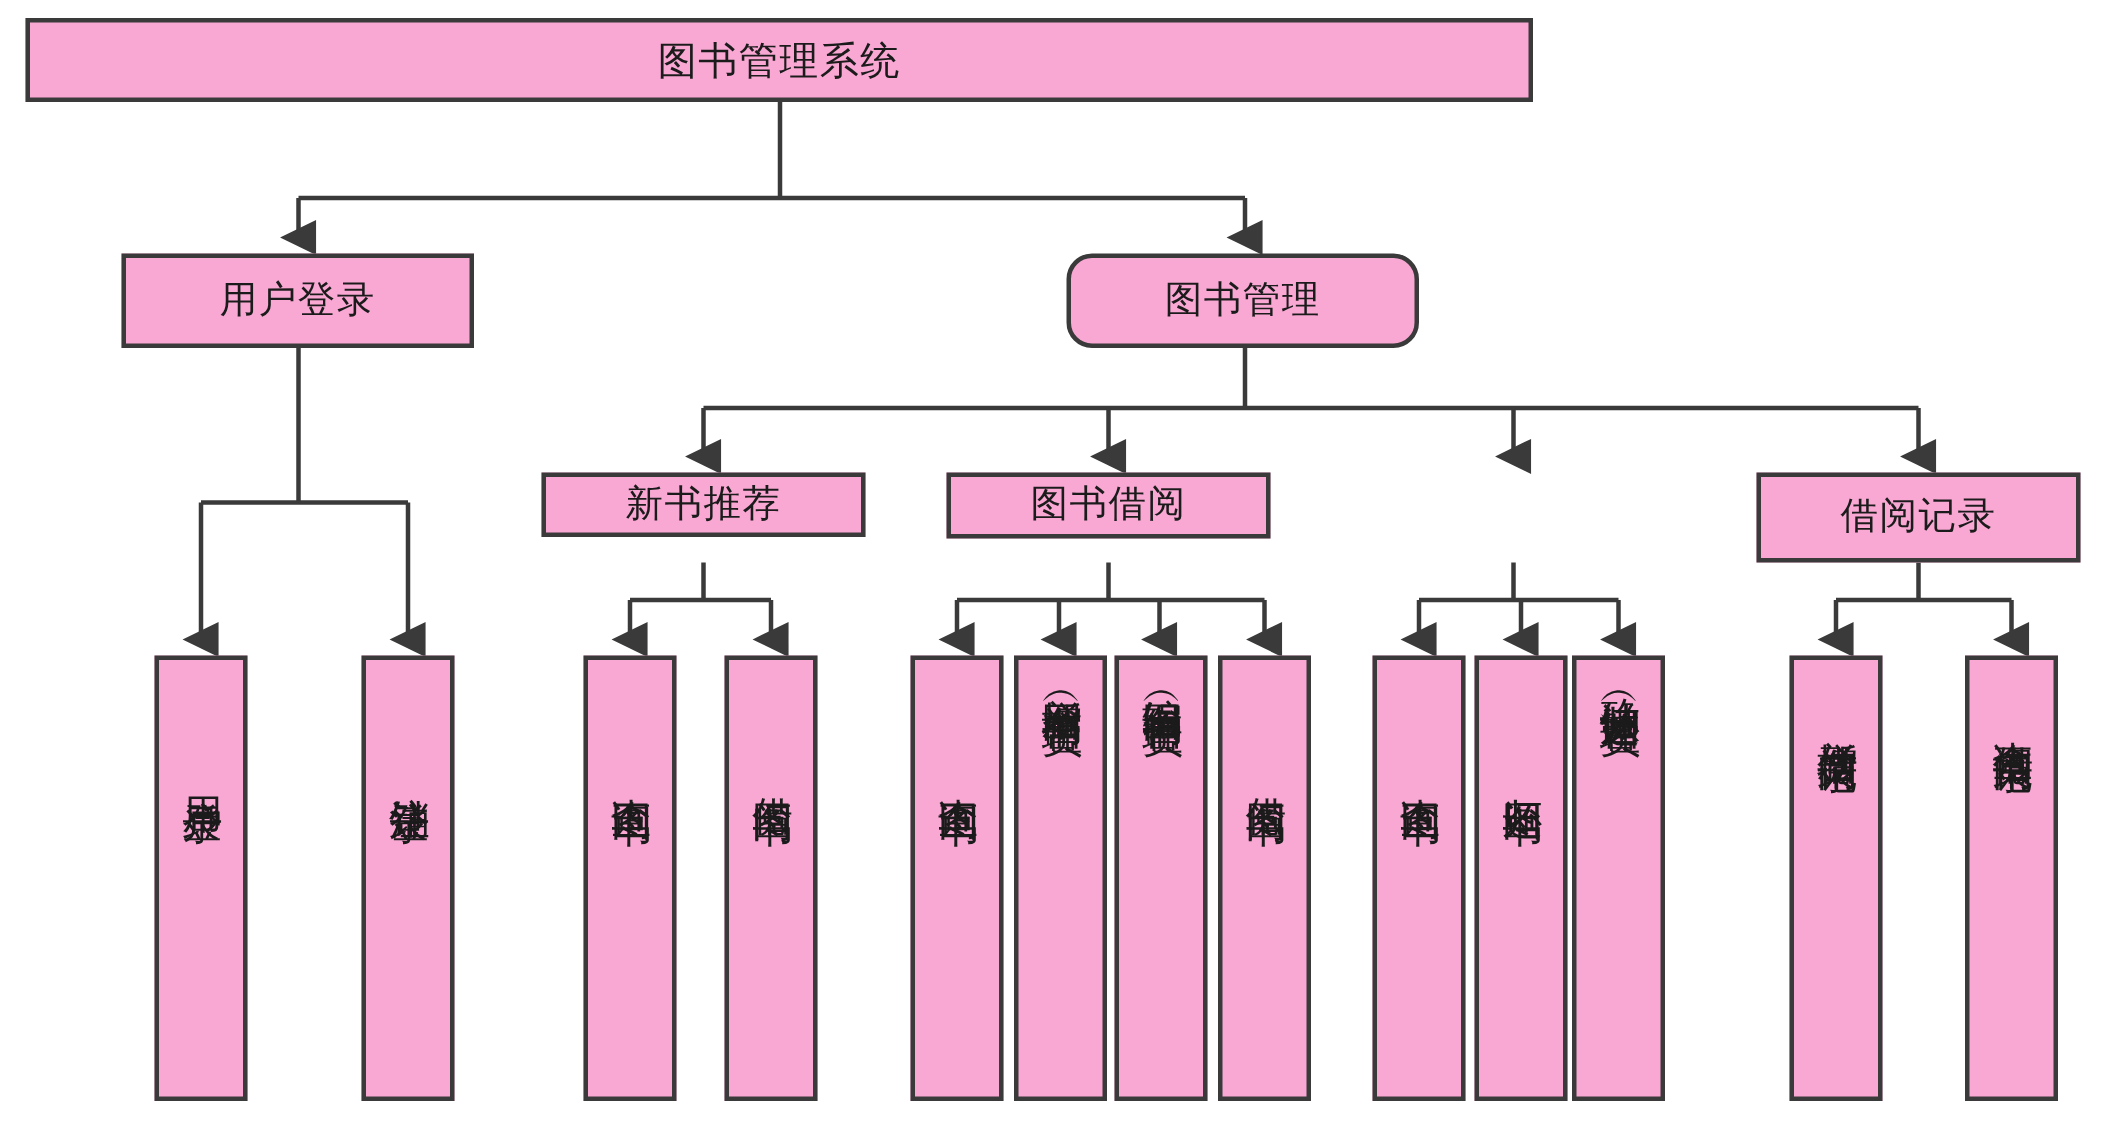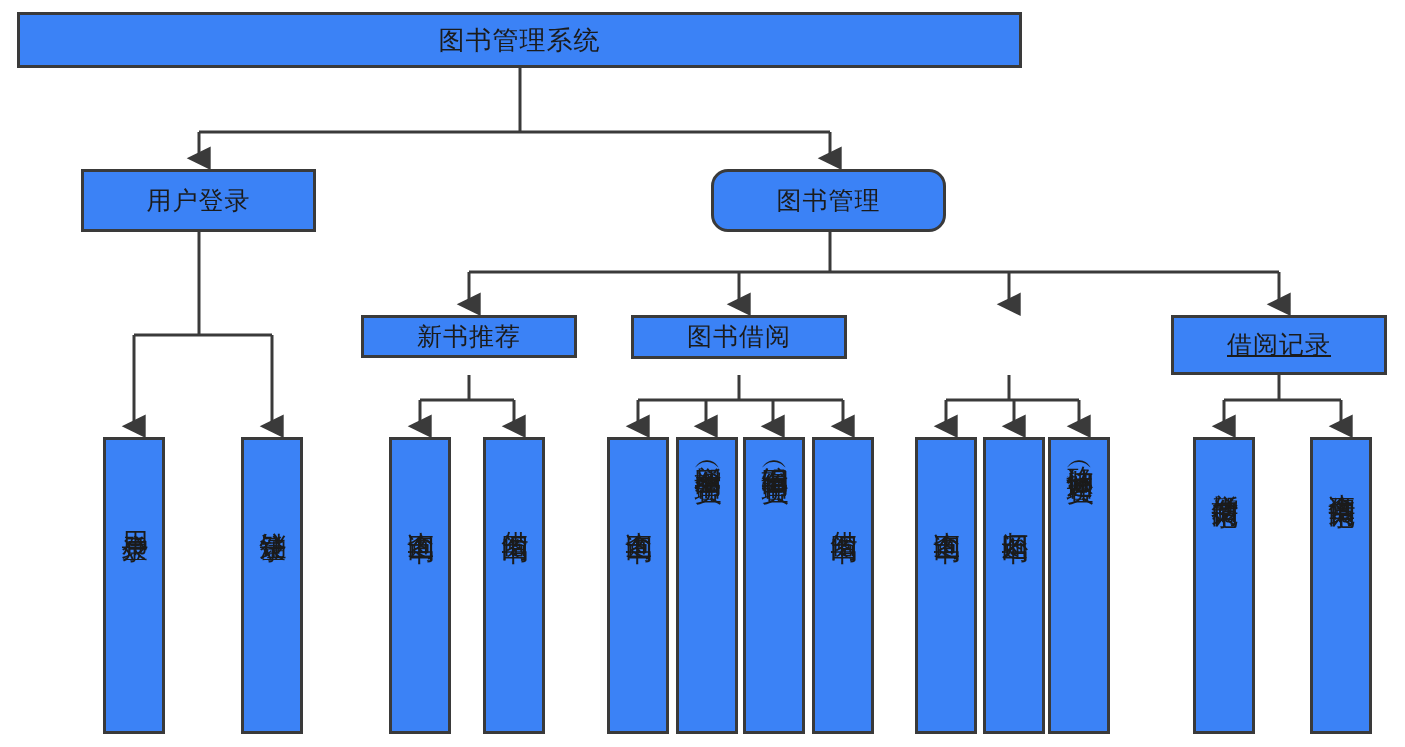--- a/index.html
+++ b/index.html
@@ -29,7 +29,7 @@
     position: absolute;
     box-sizing: border-box;
     border: 3px solid #3a3a3a;
-    background: #3b82f6;
+    background: #f9a8d4;
     display: flex;
     align-items: center;
     justify-content: center;

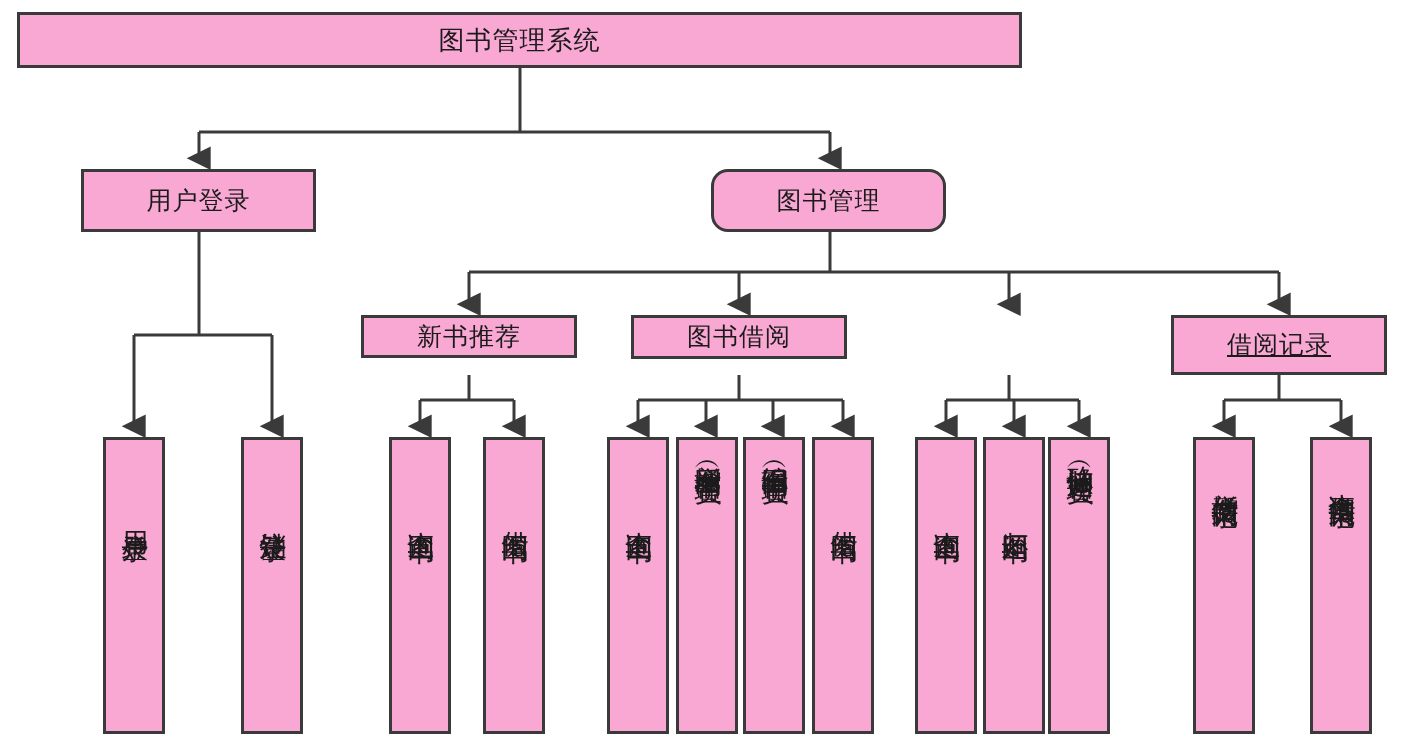--- a/index.html
+++ b/index.html
@@ -139,7 +139,7 @@
   <div class="node node-h" style="left:631px; top:315px; width:216px; height:44px;">
     <span class="node-label">图书借阅</span>
   </div>
-  <div class="node node-h" style="left:1171px; top:315px; width:216px; height:60px;text-decoration:underline;">
+  <div class="node node-h" style="left:1171px; top:315px; width:216px; height:60px;">
     <span class="node-label">借阅记录</span>
   </div>
 

